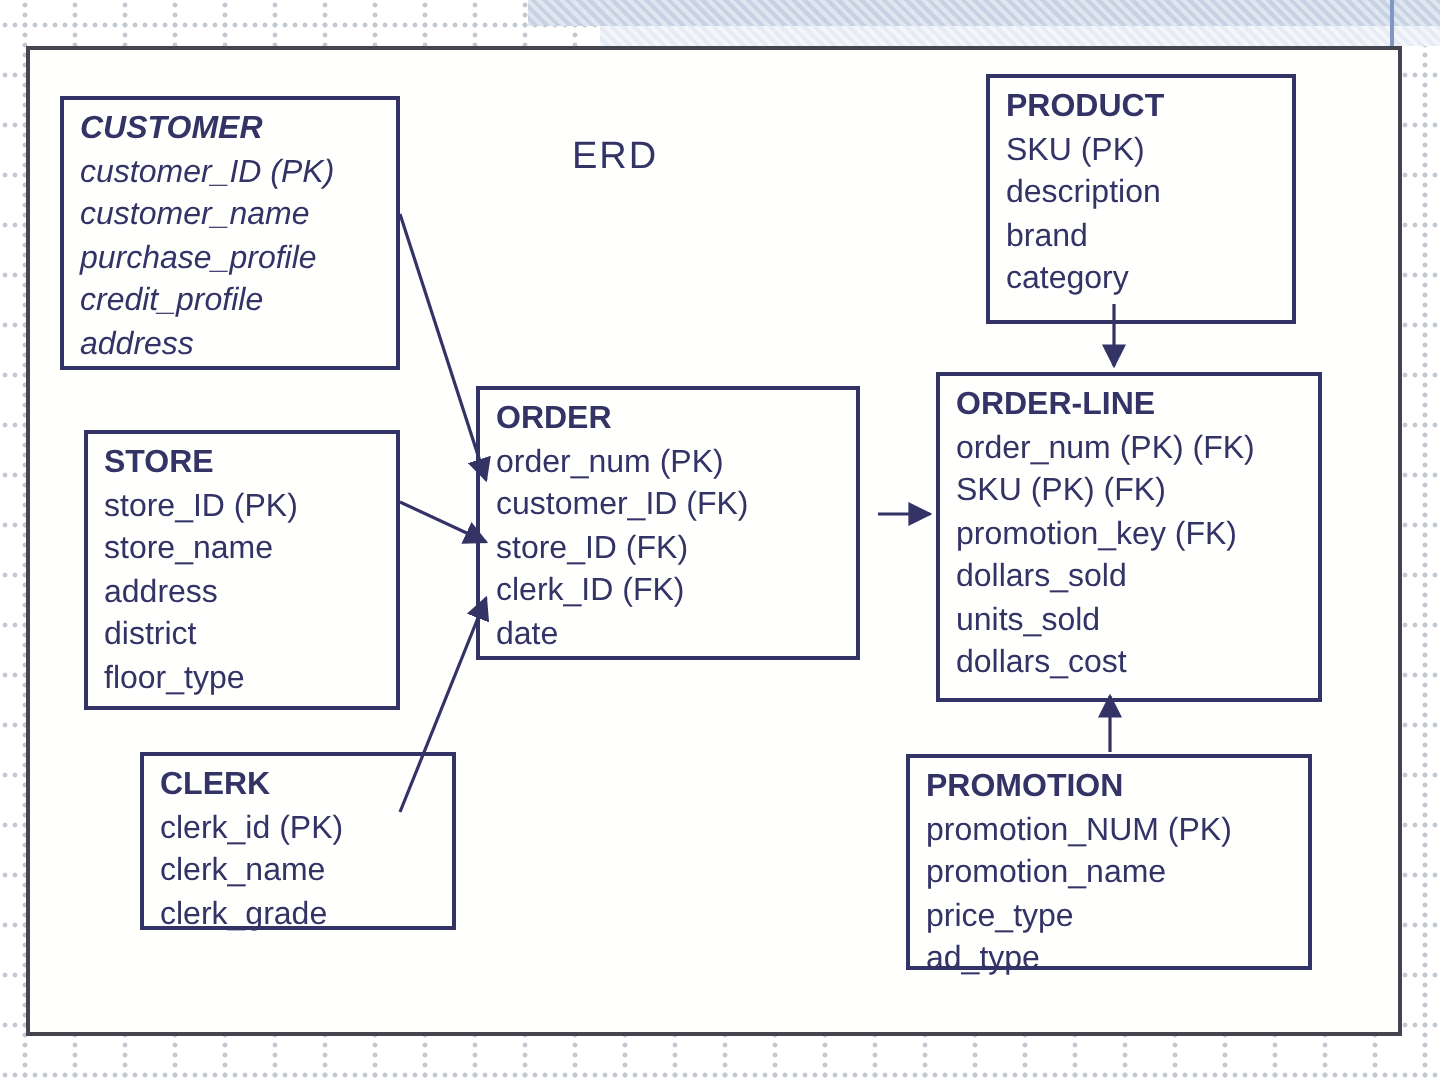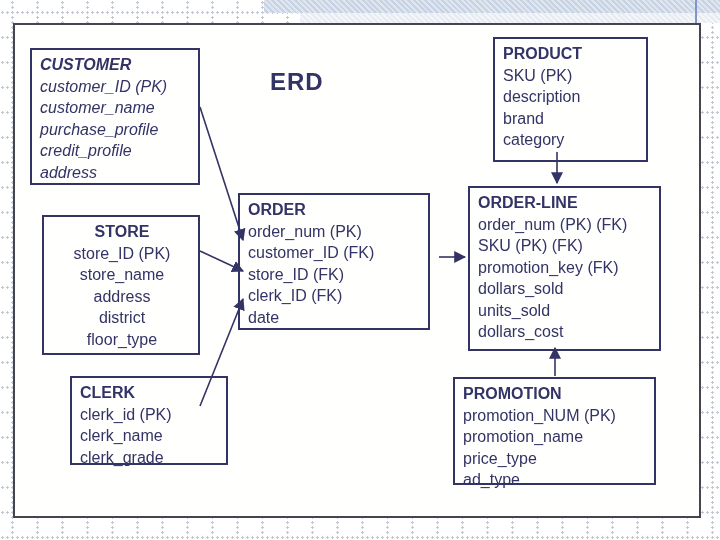--- a/index.html
+++ b/index.html
@@ -31,8 +31,8 @@
     background:#fffffe;border:2px solid #45454f;box-sizing:border-box;
   }
   .erd-title{
-    position:absolute;left:270px;top:68px;
-    font-size:24px;font-weight:bold;color:#333366;letter-spacing:1px;
+    position:absolute;left:286px;top:68px;
+    font-size:19px;font-weight:normal;color:#333366;letter-spacing:1px;
   }
   .entity{
     position:absolute;border:2px solid #333366;box-sizing:border-box;

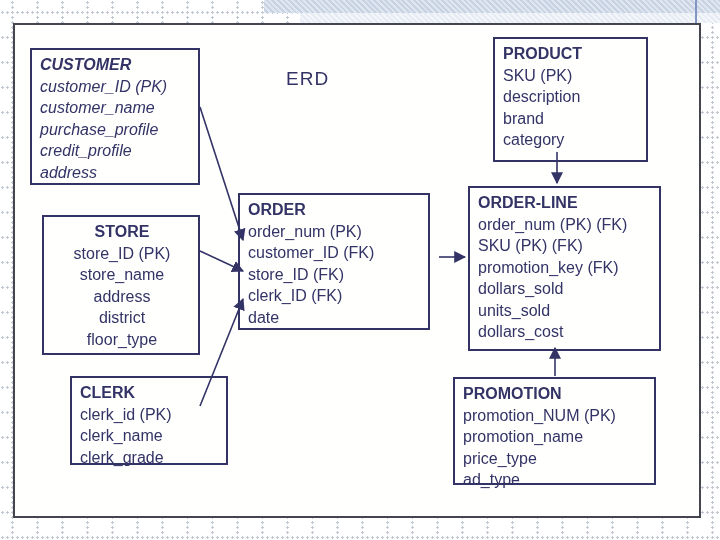--- a/index.html
+++ b/index.html
@@ -41,7 +41,7 @@
   }
   .entity .etitle{font-weight:bold;}
   #box-customer {left:30px; top:48px; width:170px;height:137px;font-style:italic;}
-  #box-store    {left:42px; top:215px;width:158px;height:140px;text-align:center;}
+  #box-store    {left:42px; top:215px;width:158px;height:140px;}
   #box-clerk    {left:42px; top:376px;width:158px;height:89px;margin-left:28px;}
   #box-order    {left:238px;top:193px;width:192px;height:137px;}
   #box-product  {left:493px;top:37px; width:155px;height:125px;}

